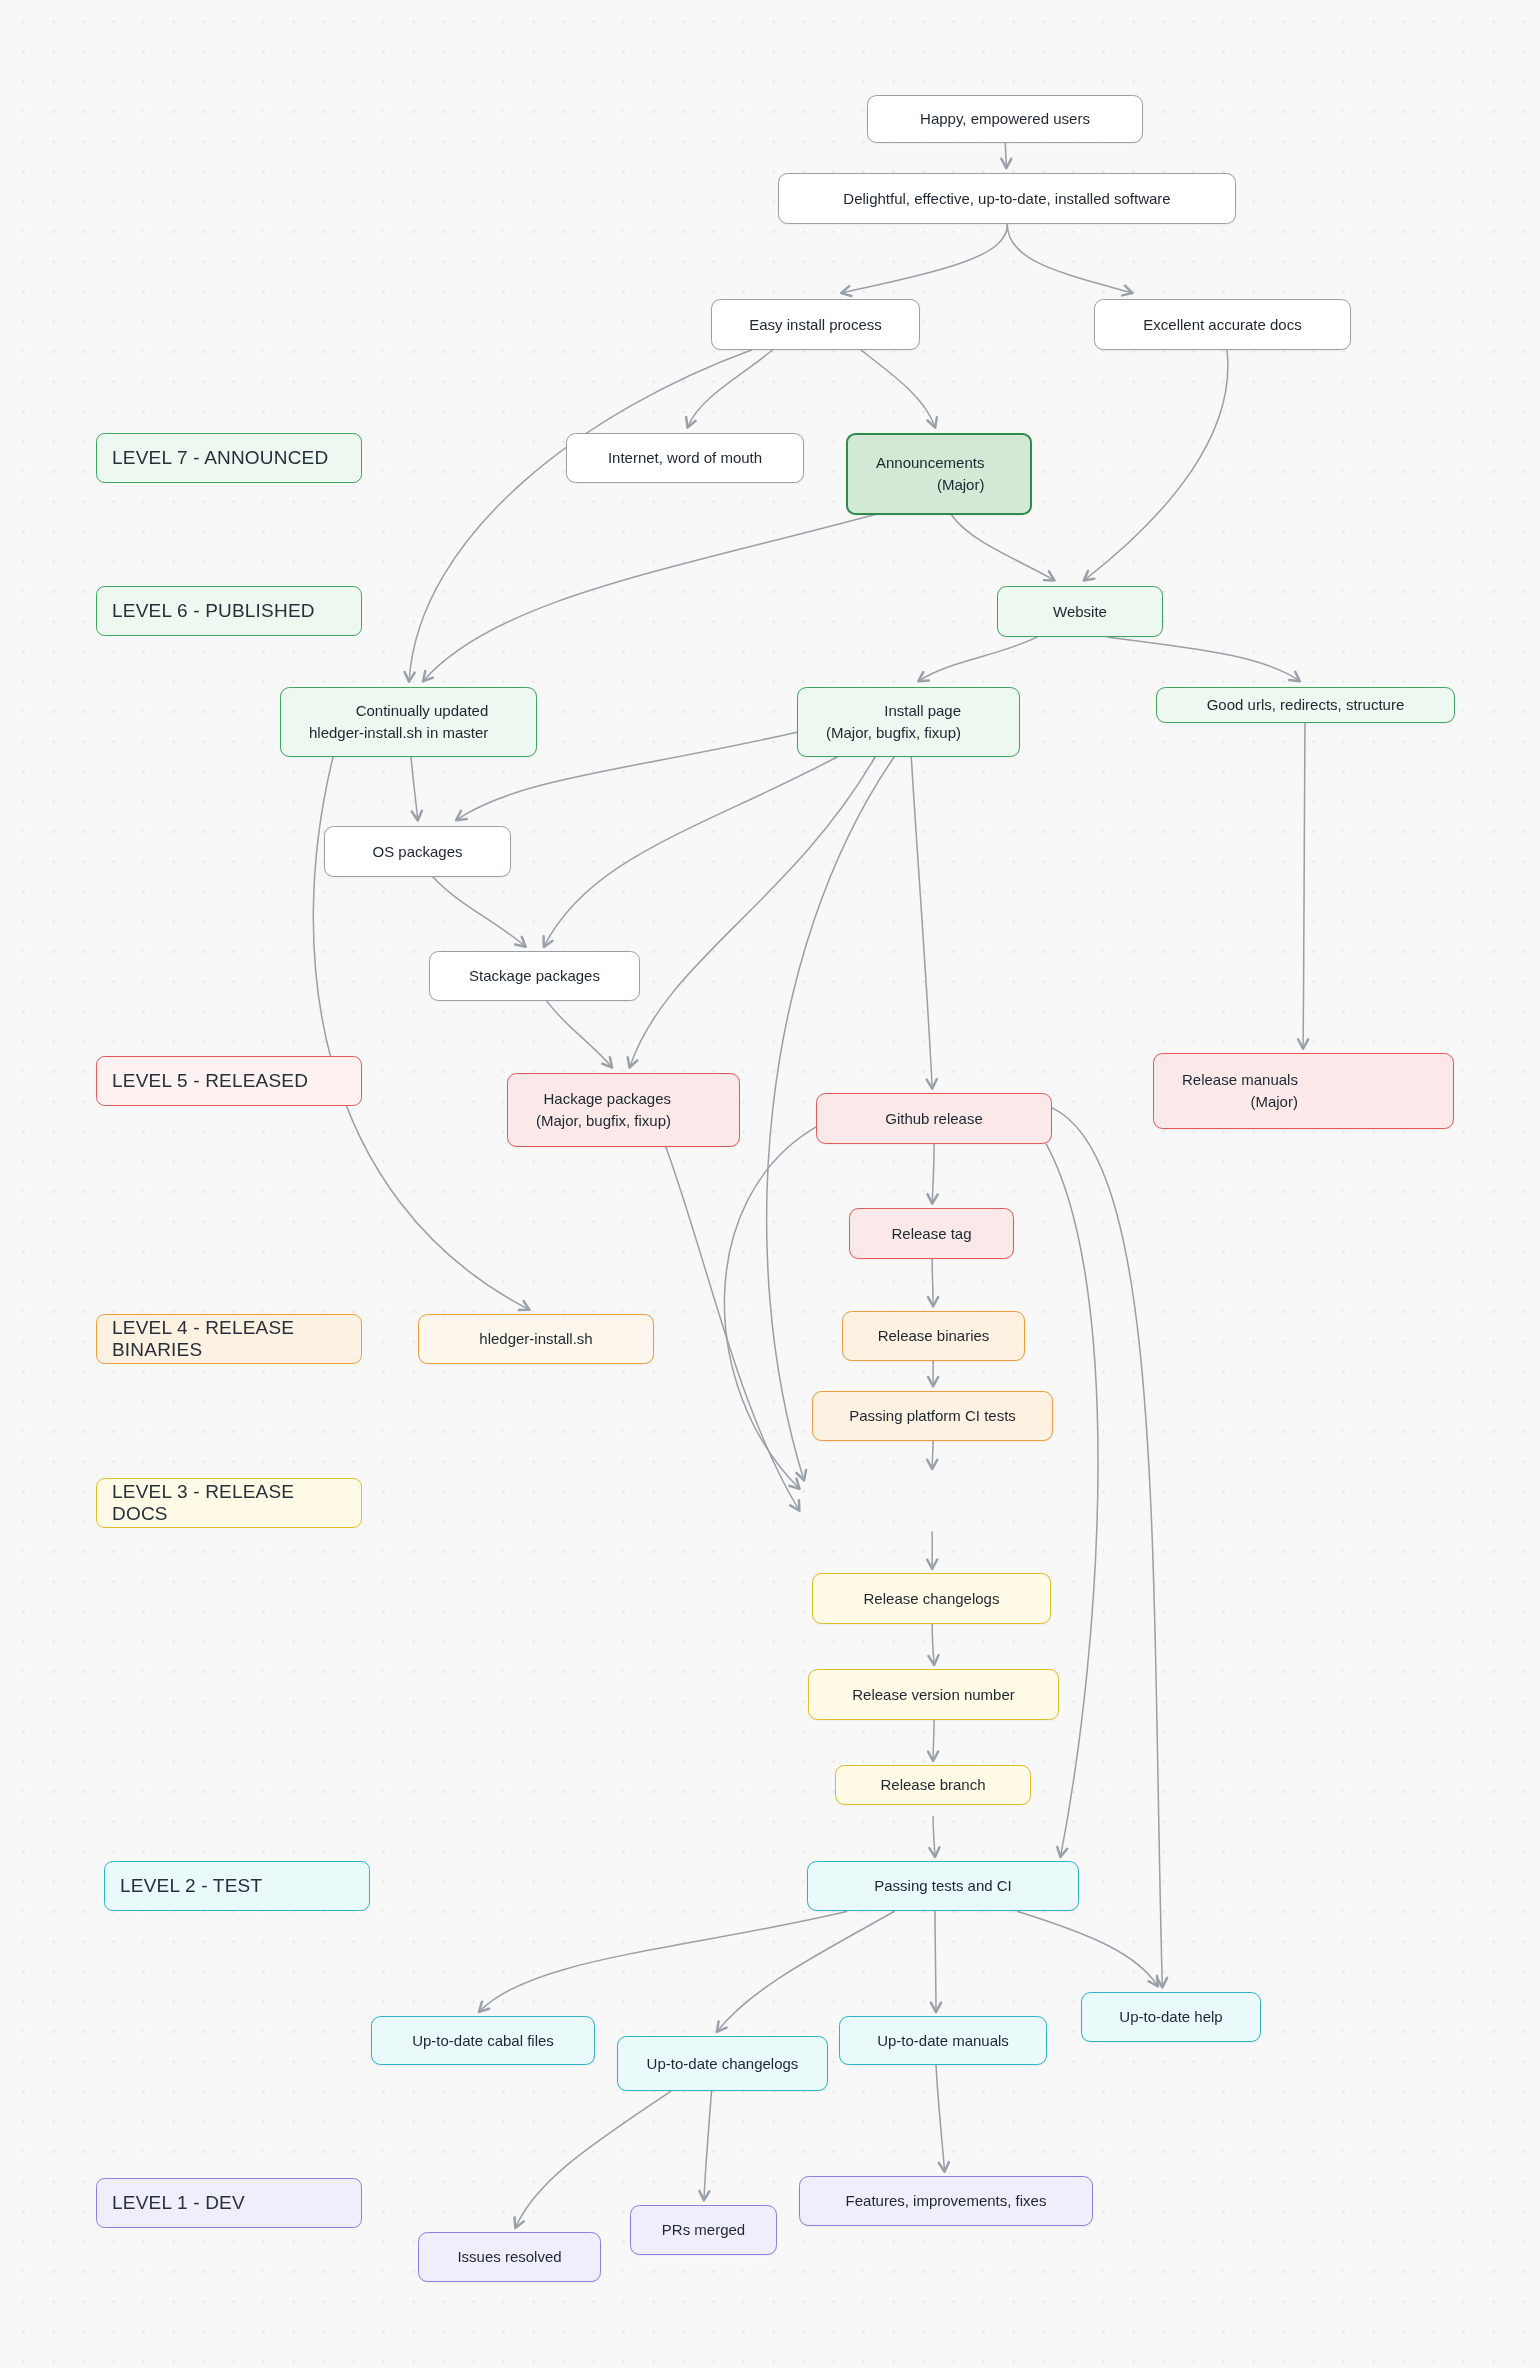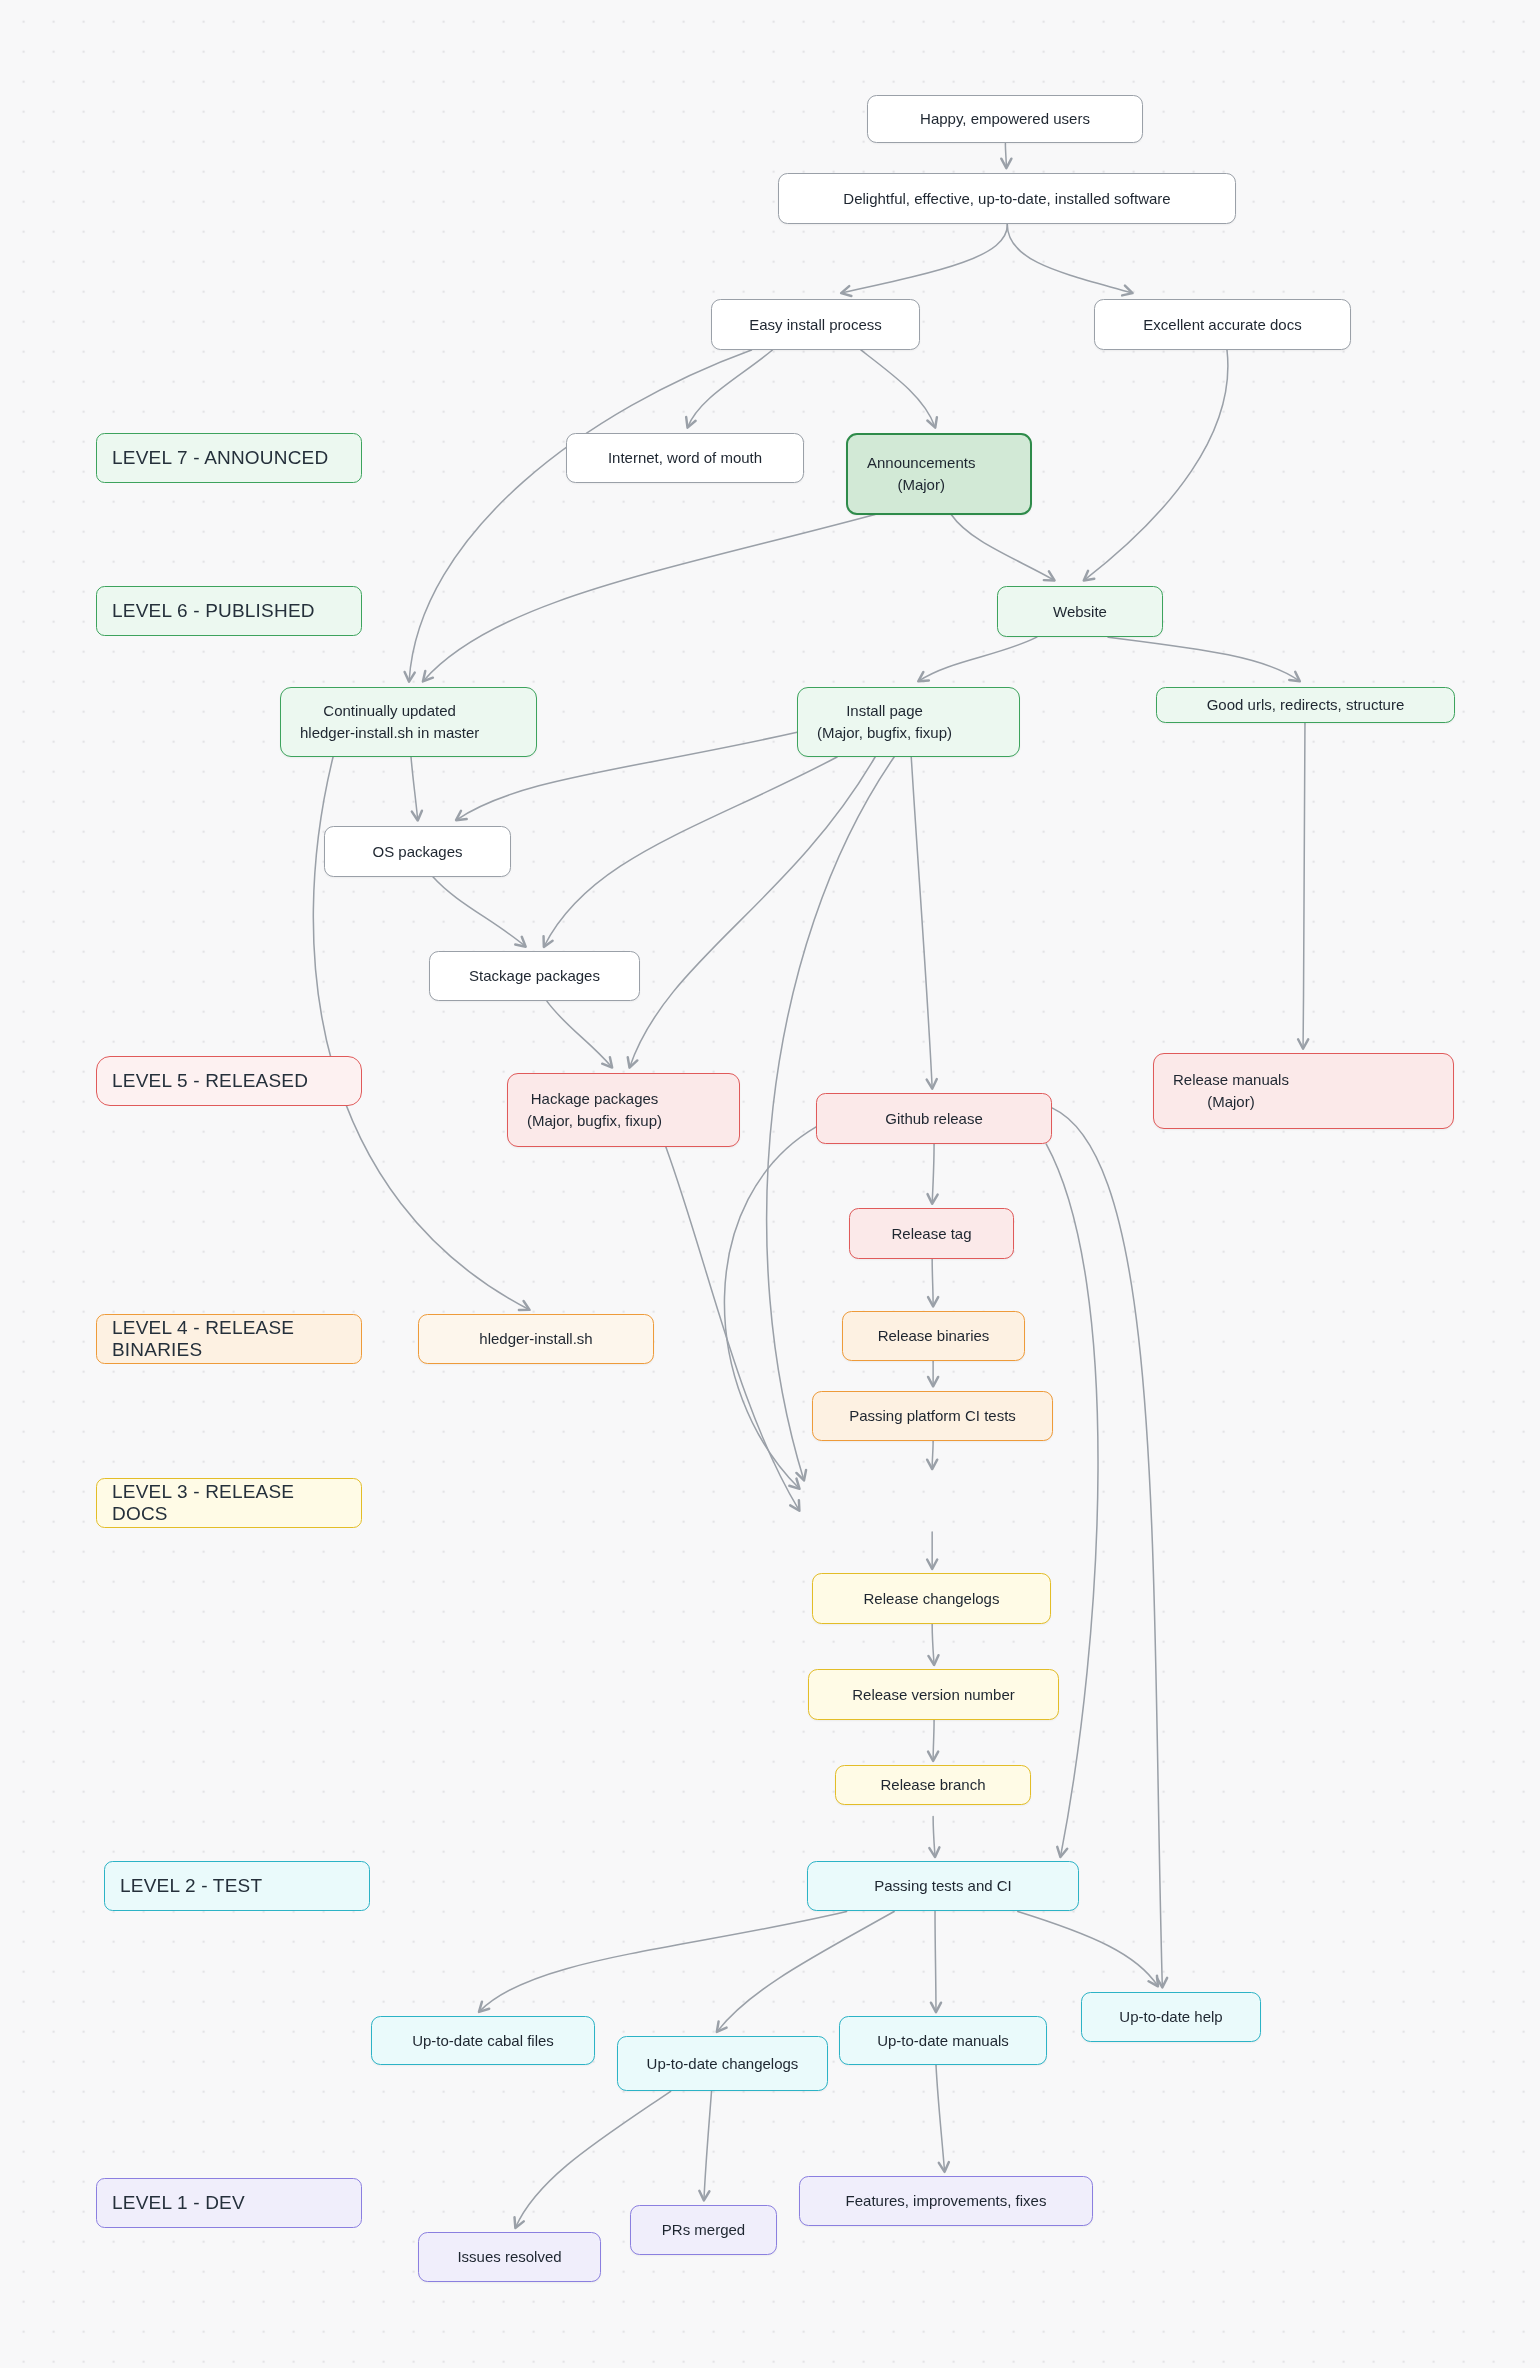--- a/index.html
+++ b/index.html
@@ -21,7 +21,7 @@
     padding:3.8px 11.4px;white-space:pre-line;
     box-shadow:0 1px 1.9px rgba(0,0,0,0.05);
   }
-  .node.multi{justify-content:flex-start;text-align:center;padding-left:19px;border-radius:11px;}
+  .node.multi{justify-content:flex-start;text-align:right;padding-left:28px;}
   .level{
     position:absolute;box-sizing:border-box;
     display:flex;align-items:center;

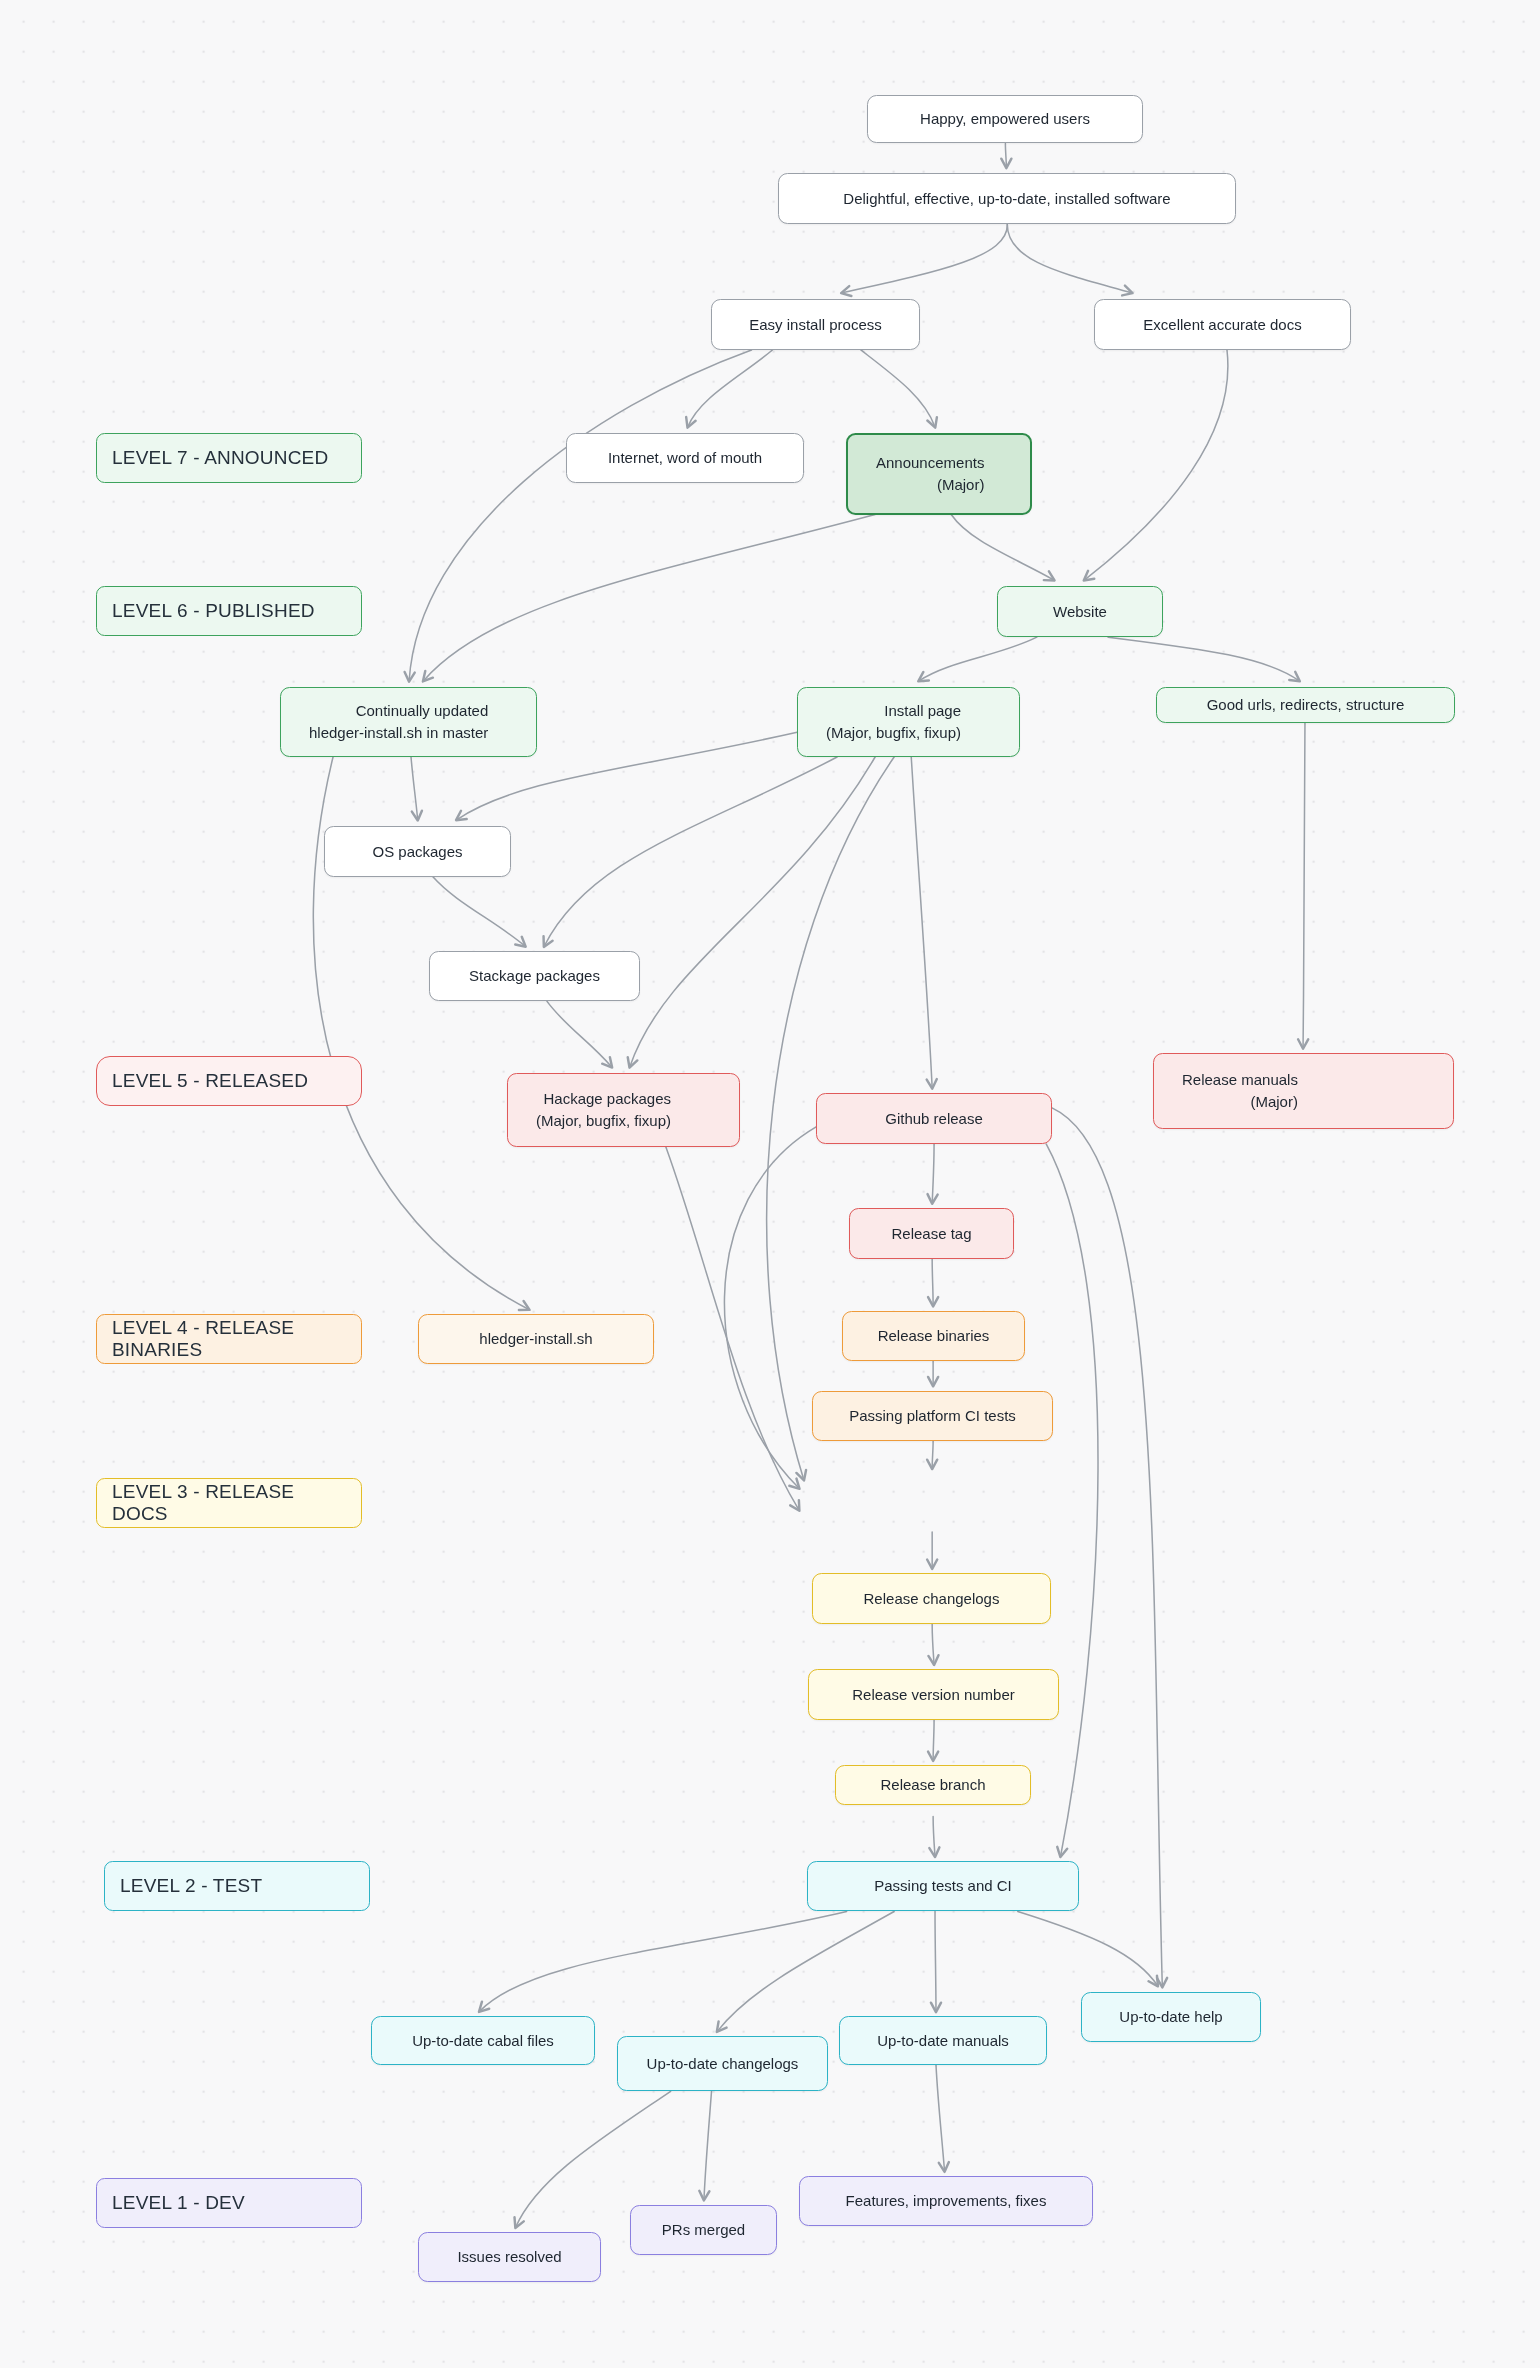--- a/index.html
+++ b/index.html
@@ -34,7 +34,7 @@
   .green  {border-color:#3da35d;background:#ecf8f0;}
   .green-dark{border-color:#2e8b4a;background:#d2e9d6;border-width:2.4px;}
   .red    {border-color:#e05a5a;background:#fbe9e9;}
-  .red-lt {border-color:#e05a5a;background:#fdf1f1;border-radius:14px;}
+  .red-lt {border-color:#e05a5a;background:#fdf1f1;}
   .orange {border-color:#ee9b3a;background:#fdf1e2;}
   .orange-lt{border-color:#ee9b3a;background:#fdf6ec;}
   .yellow {border-color:#e3bd27;background:#fffbe6;}

